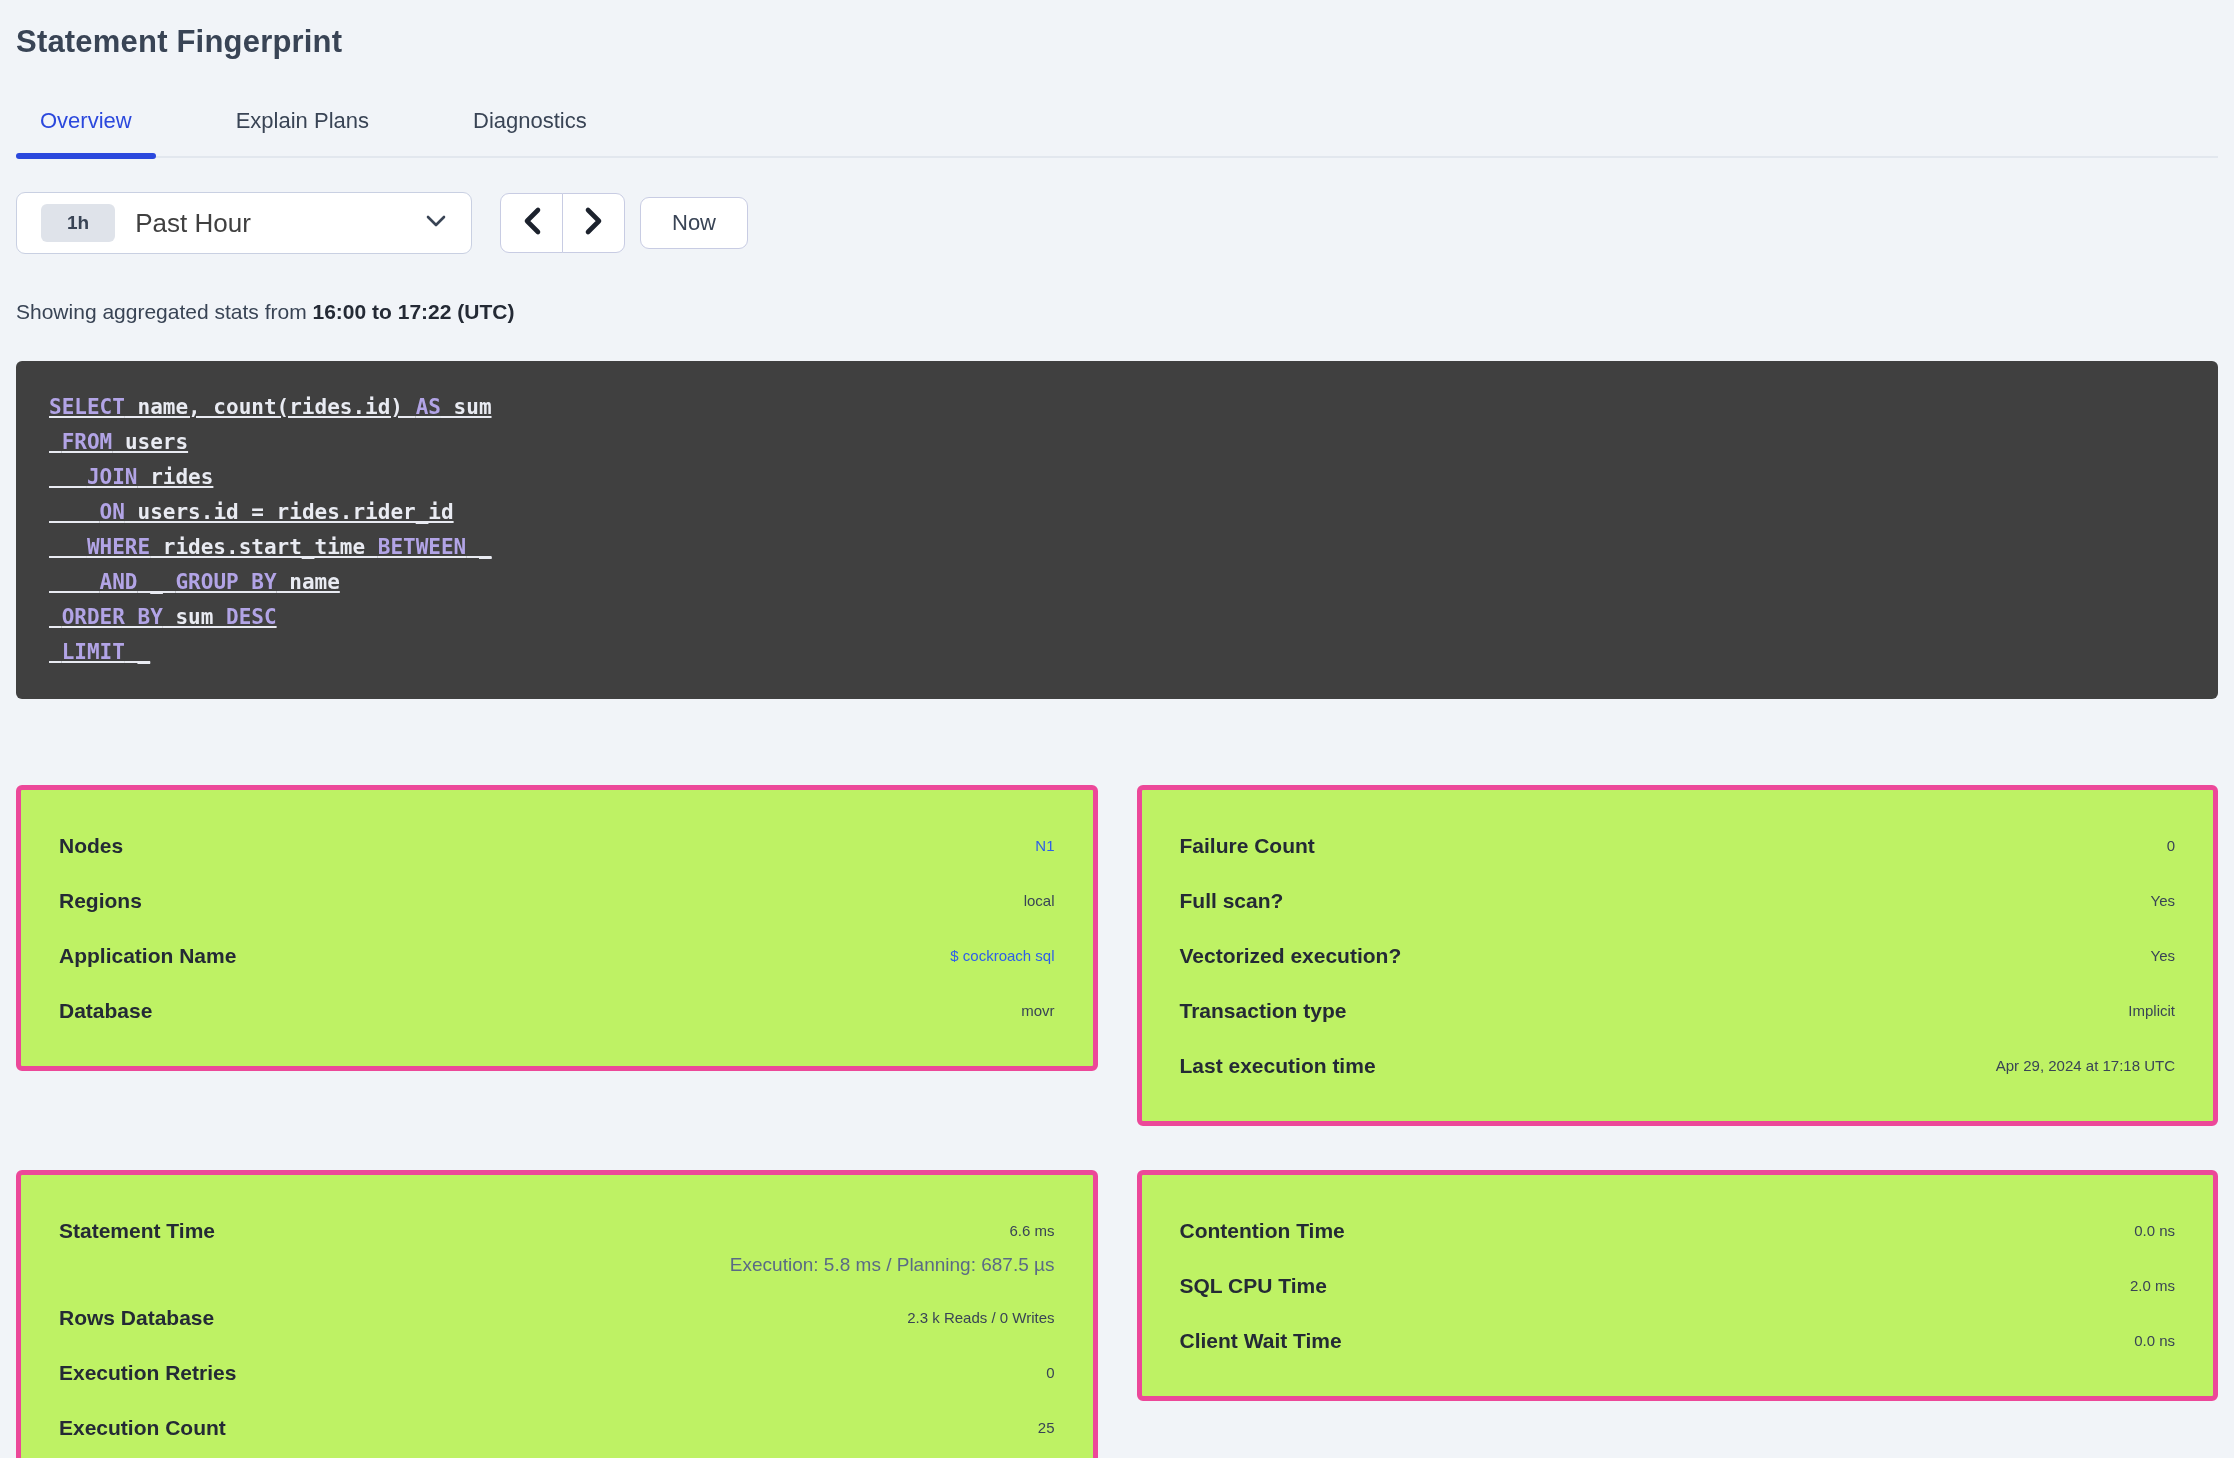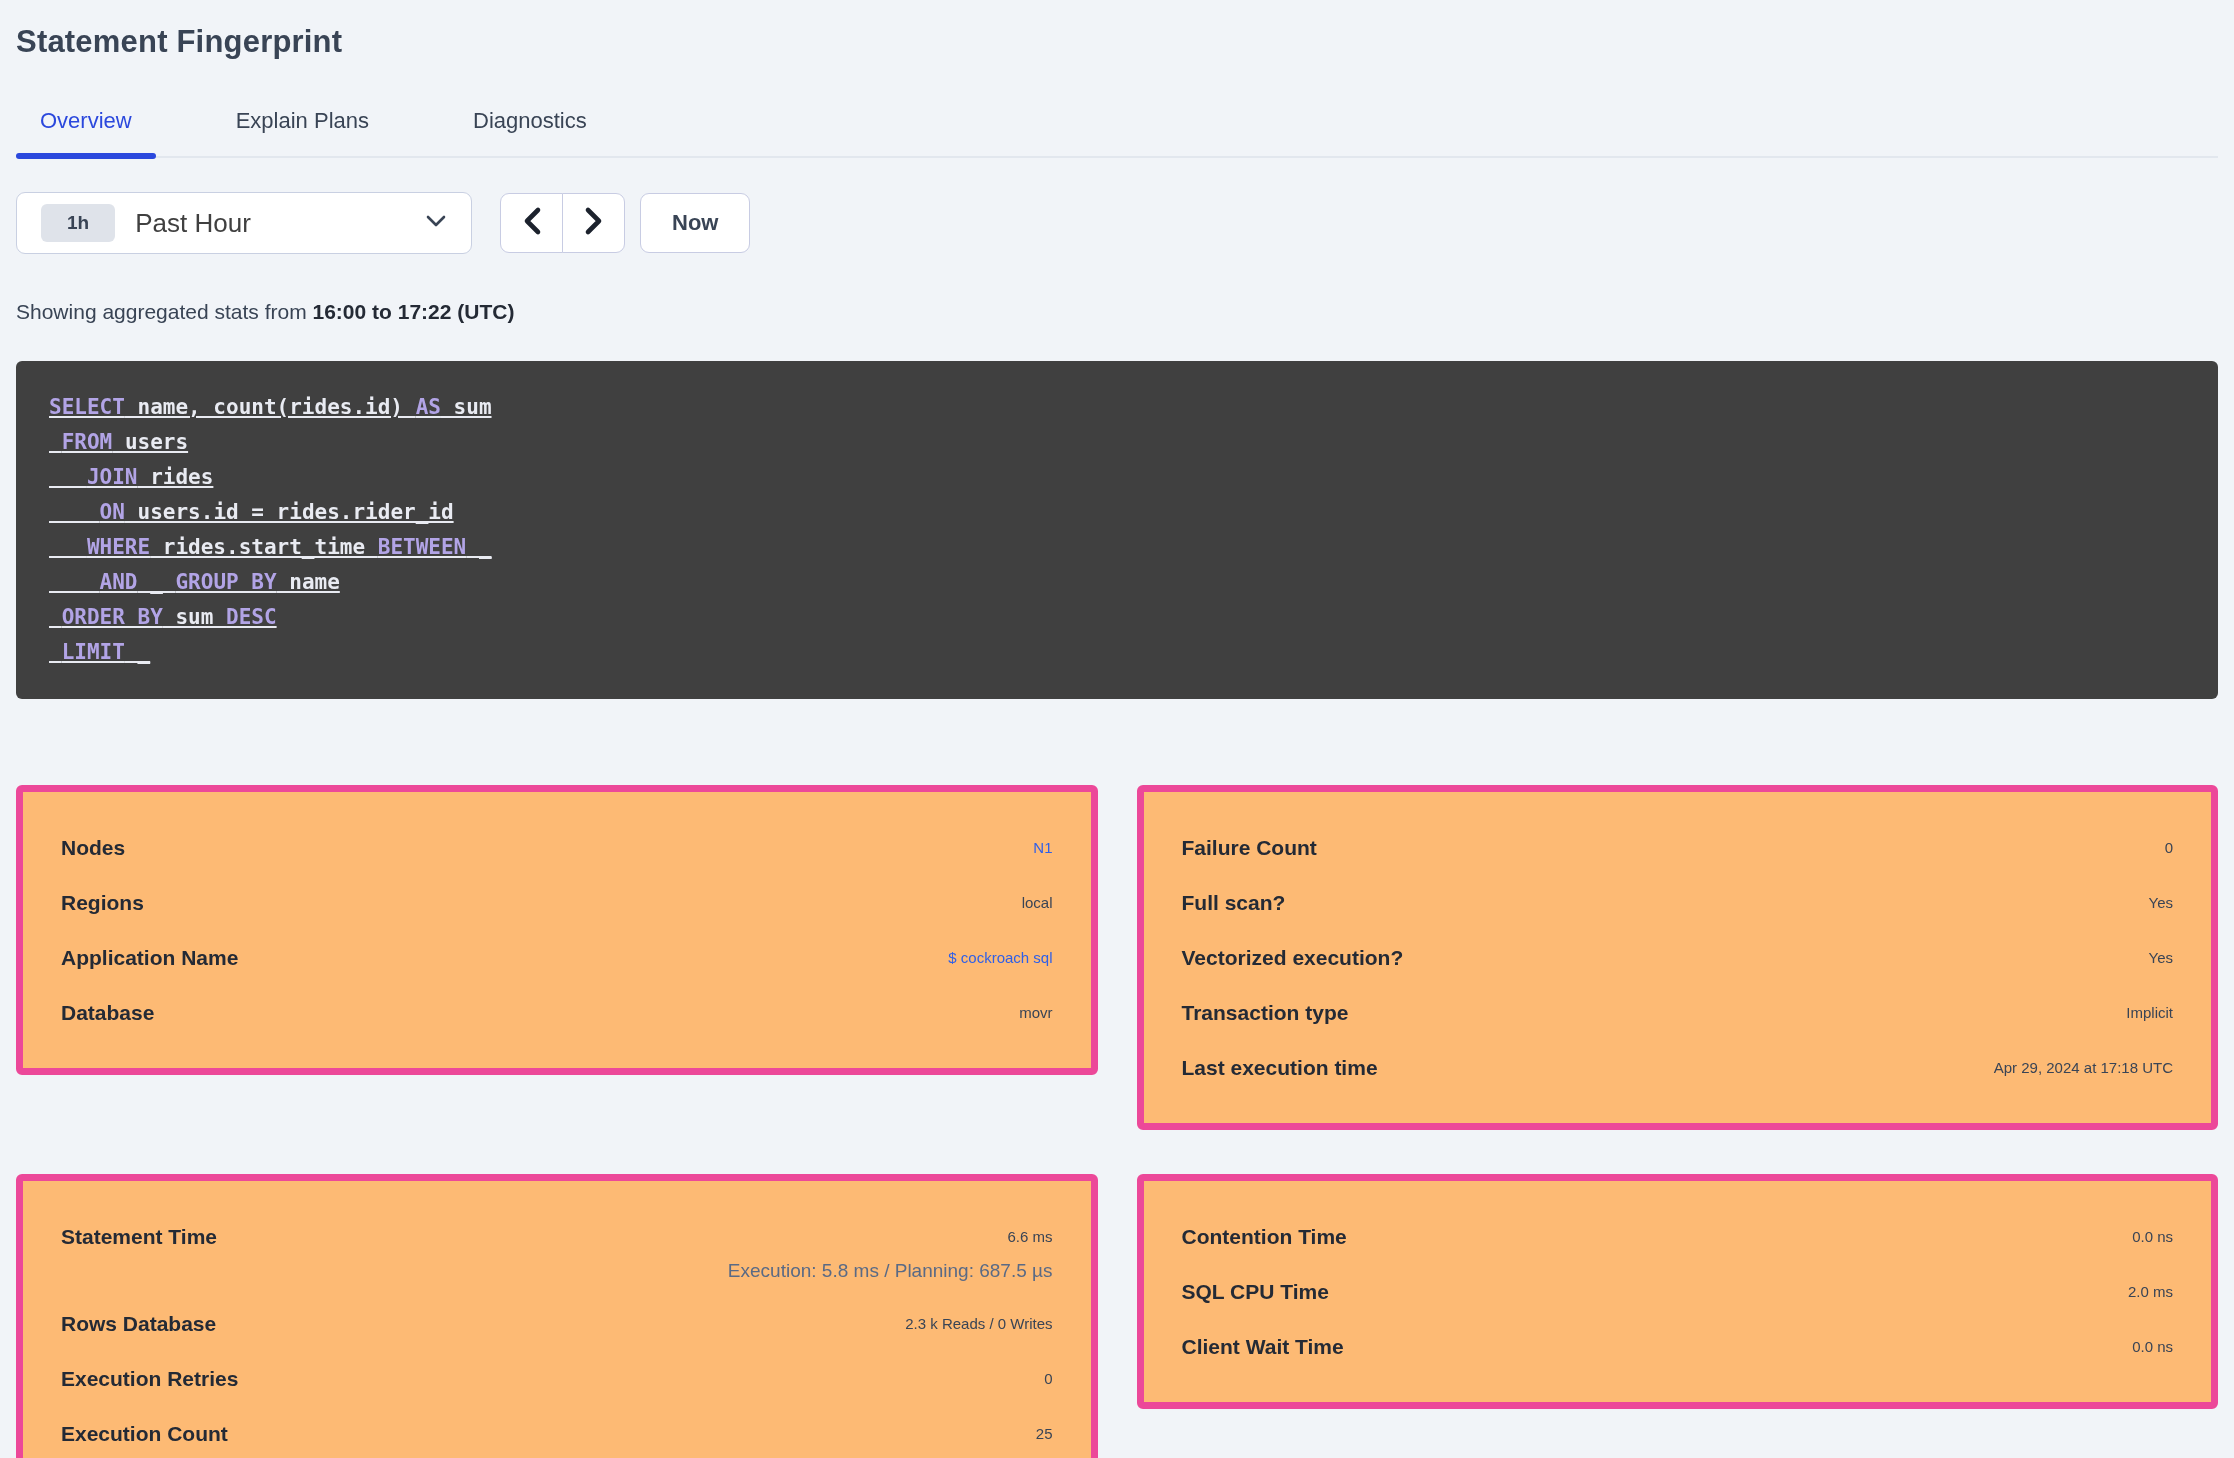--- a/index.html
+++ b/index.html
@@ -78,13 +78,13 @@
   .nav-btn.next { border-radius: 0 9px 9px 0; margin-left: -1px; }
   .now-btn {
     margin-left: 15px;
-    height: 60px;
+    height: 52px;
     padding: 0 31px;
     background: #fff;
     border: 1px solid #c8cce3;
     border-radius: 9px;
     font-size: 22px;
-    font-weight: 700;
+    font-weight: 400;
     color: #394455;
     display: flex; align-items: center;
     cursor: pointer;

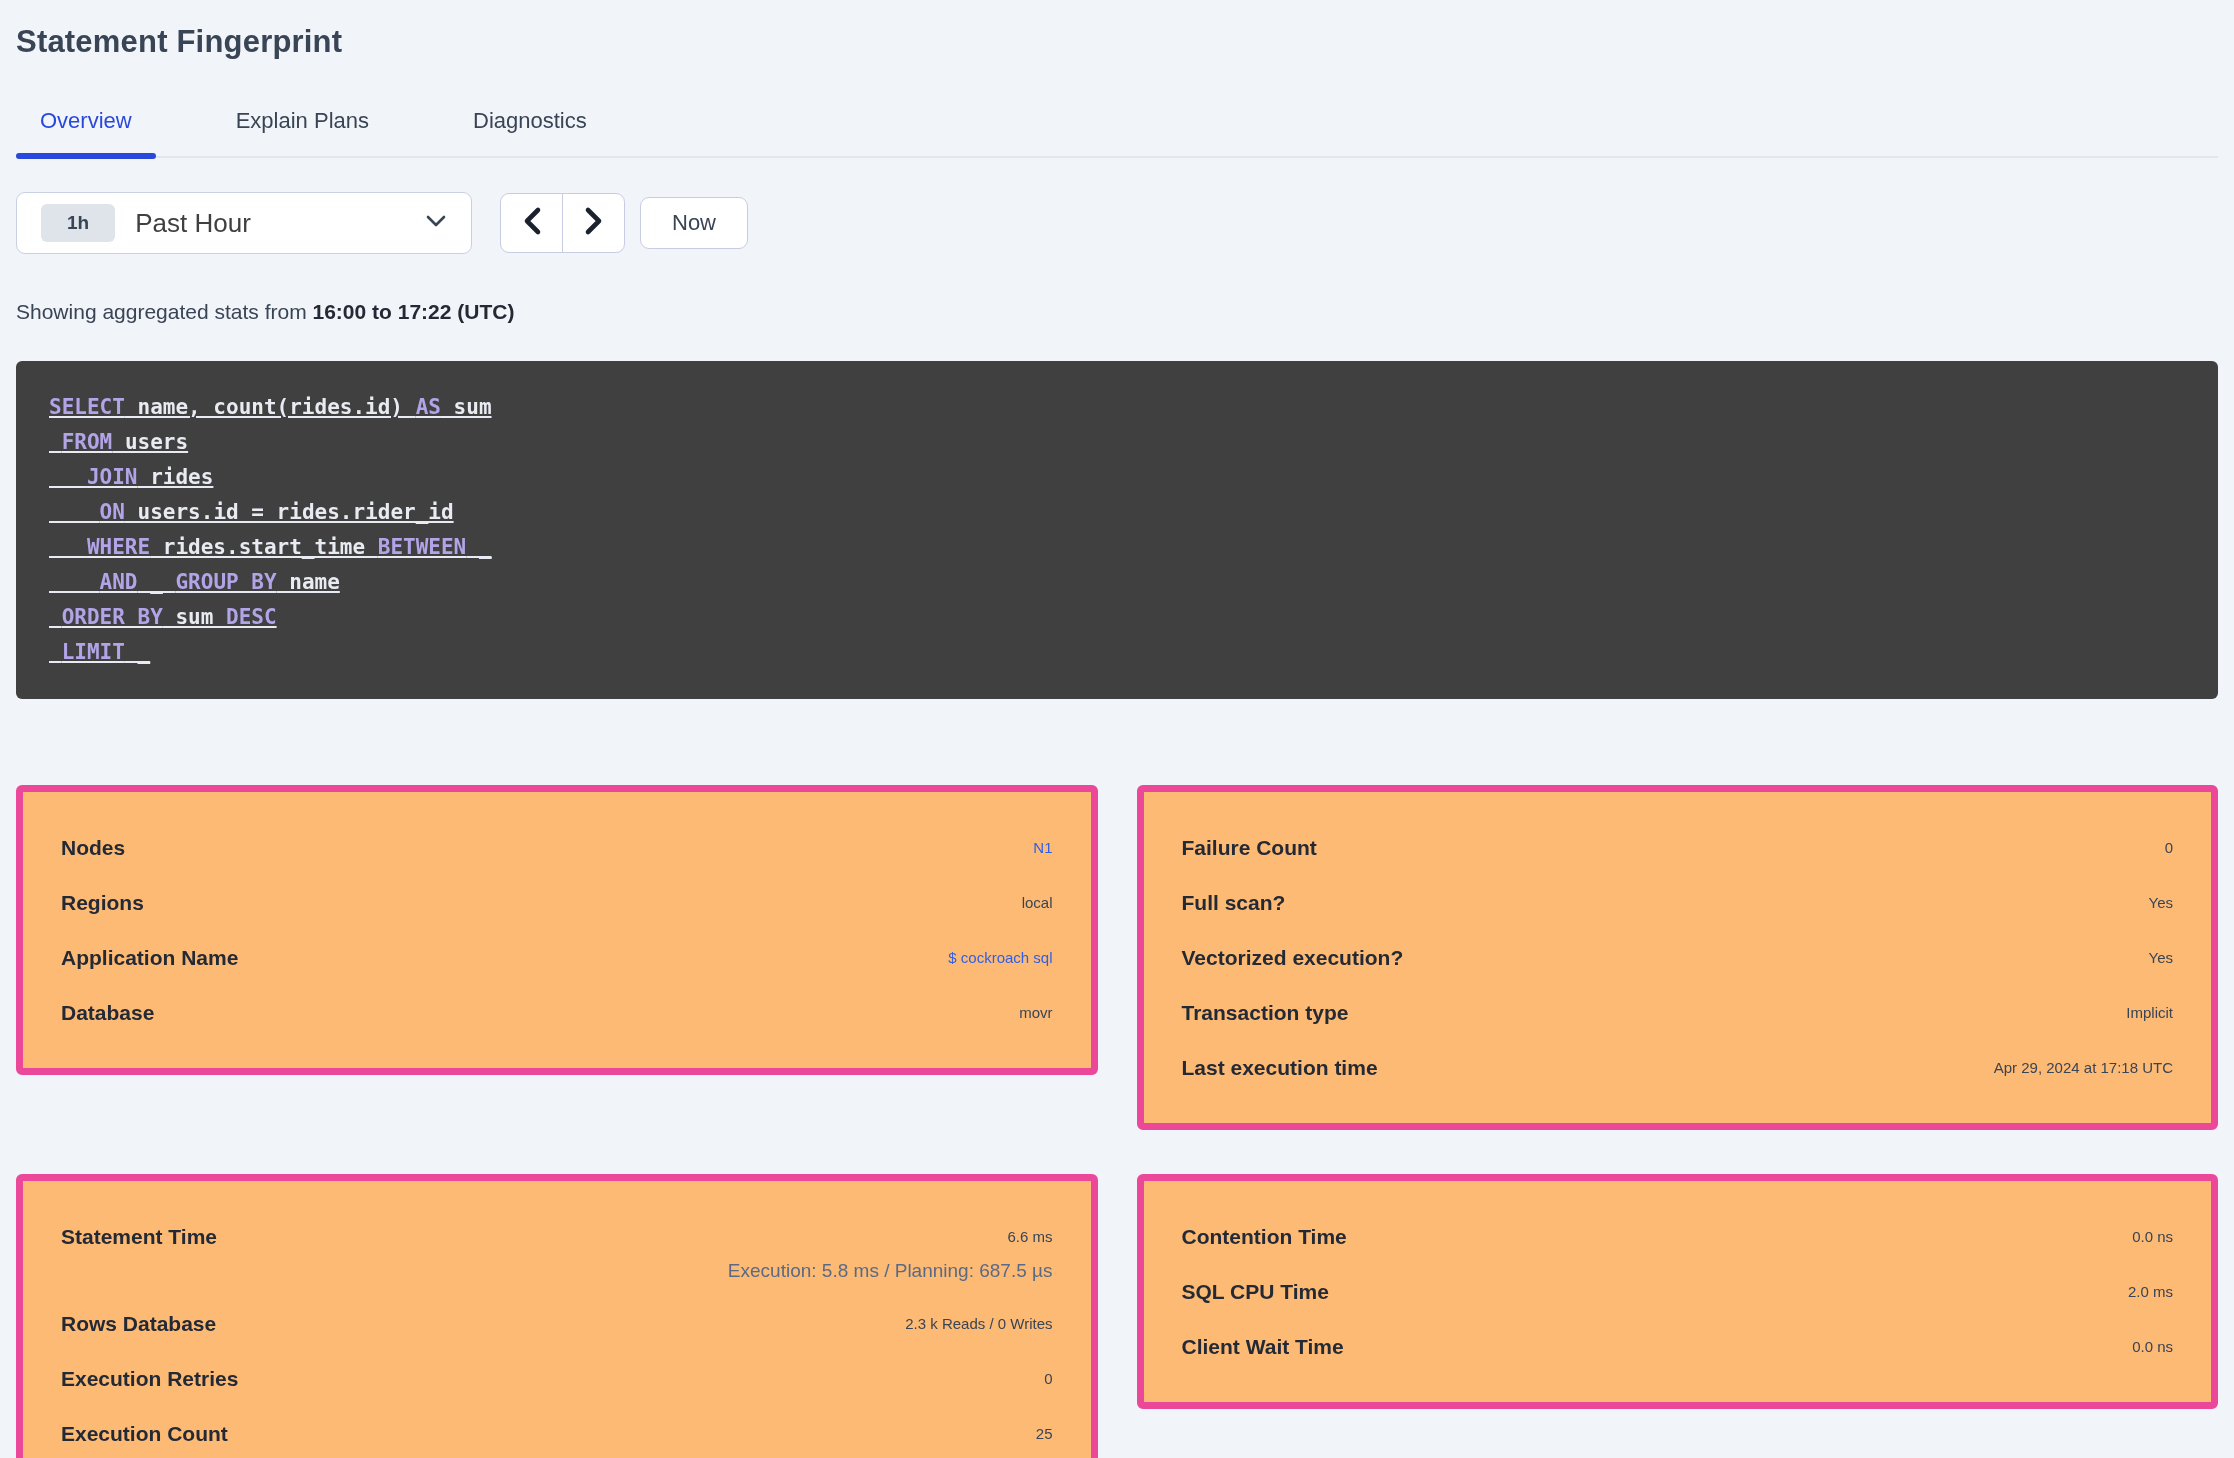--- a/index.html
+++ b/index.html
@@ -121,8 +121,8 @@
     align-items: start;
   }
   .card {
-    background: #fdba74;
-    border: 7px solid #ec4899;
+    background: #bef264;
+    border: 5px solid #ec4899;
     border-radius: 6px;
     padding: 28px 38px;
   }

